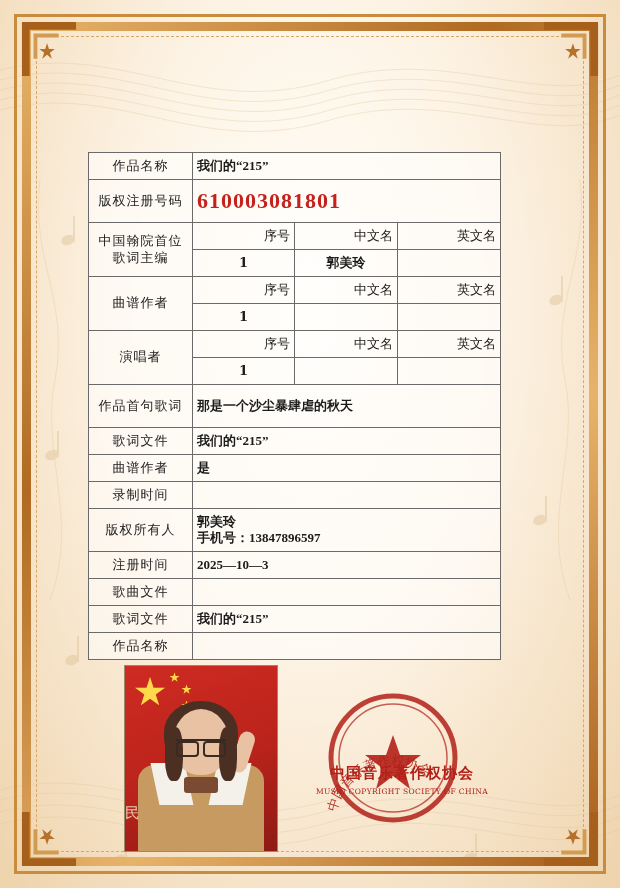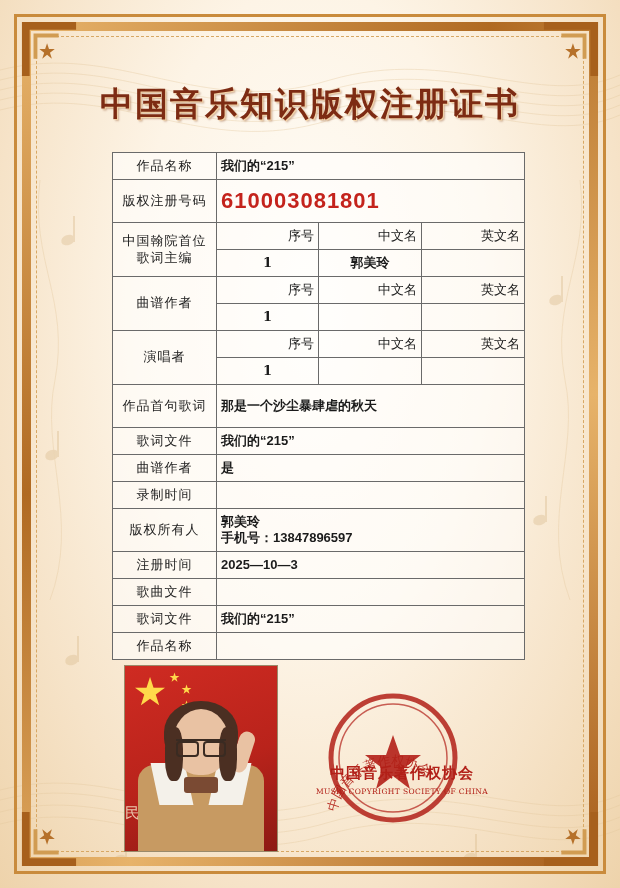--- a/index.html
+++ b/index.html
@@ -379,7 +379,6 @@
     <polygon points="28,24 30,30 36,30 31,34 33,40 28,36 23,40 25,34 20,30 26,30" fill="#b6712a"></polygon>
   </svg>
 
-  <div class="title">中国音乐知识版权注册证书</div>
 
   <div class="table-wrap">
     <table class="cert">

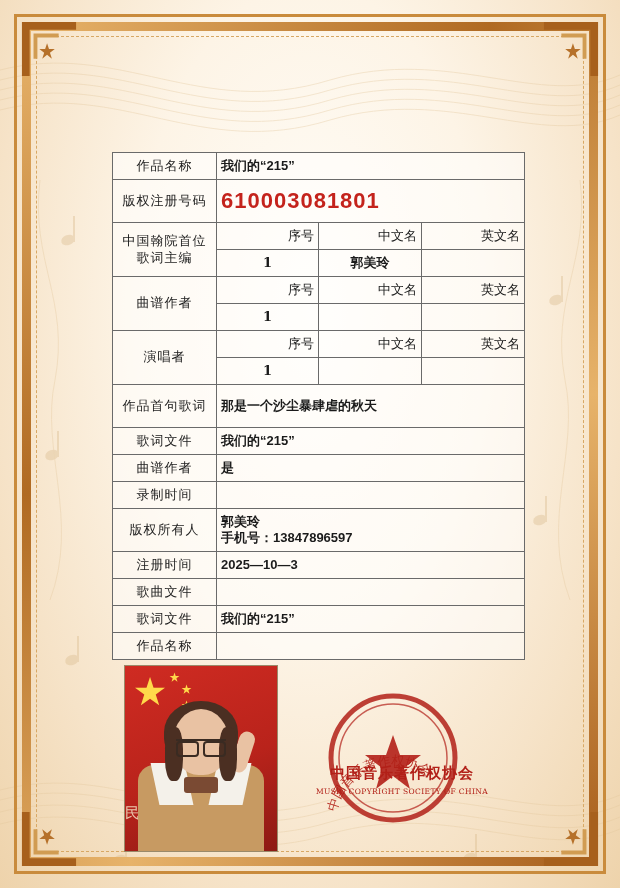--- a/index.html
+++ b/index.html
@@ -92,7 +92,7 @@
   
   .table-wrap {
     position: absolute;
-    left: 112px;
+    left: 88px;
     top: 152px;
     width: 412px;
   }

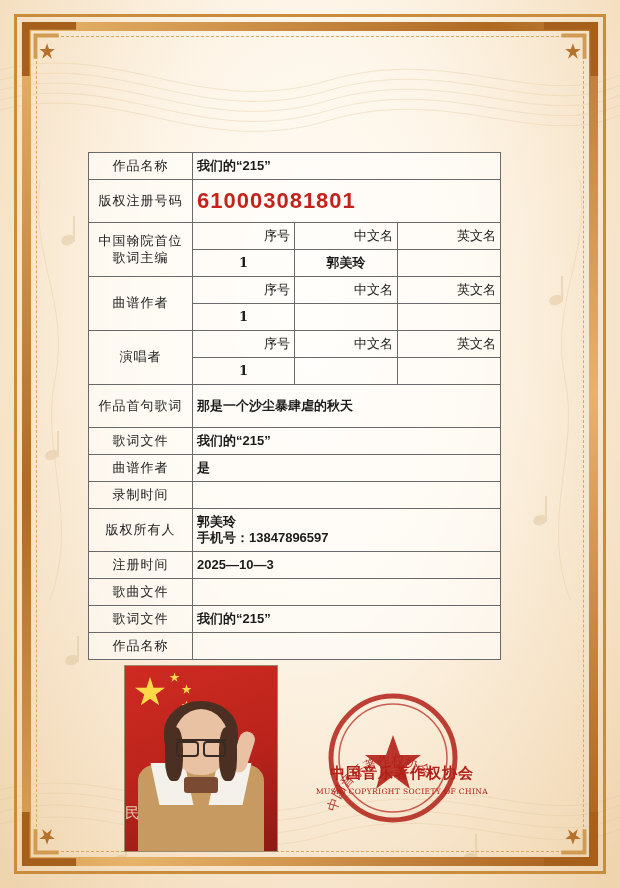--- a/index.html
+++ b/index.html
@@ -122,7 +122,7 @@
   td.value {
     padding-left: 10px;
     font-weight: bold;
-    font-family: Liberation Sans, sans-serif;
+    font-family: Liberation Serif, serif;
     font-size: 14px;
     border-radius: 7px;
   }

